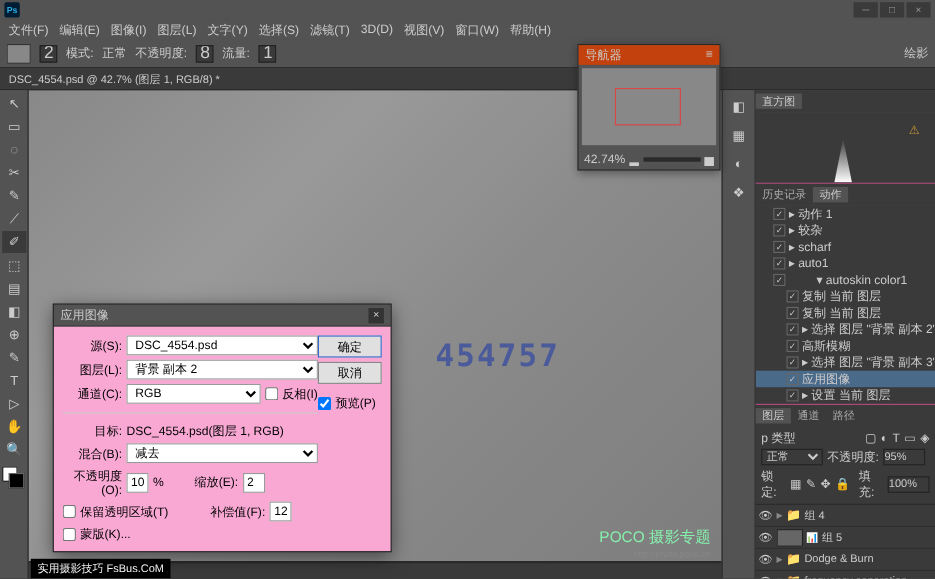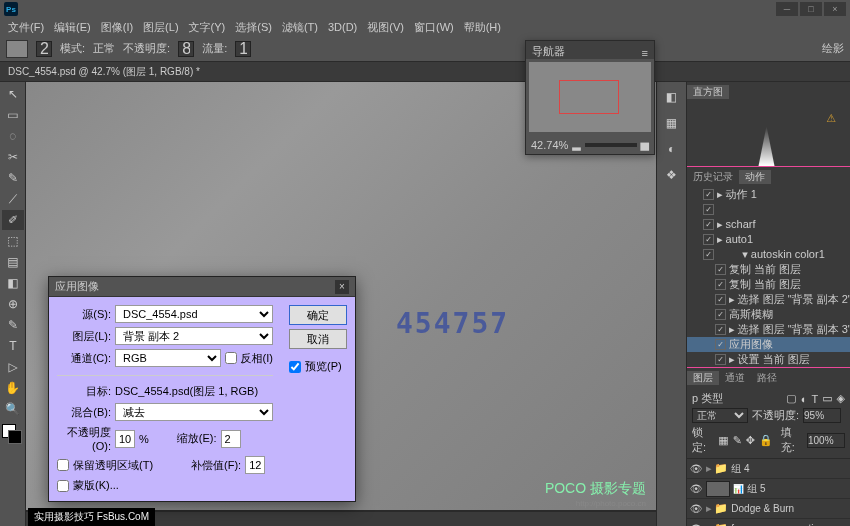--- a/index.html
+++ b/index.html
@@ -59,7 +59,7 @@
 .layer-row .folder{color:#888;font-size:11px}
 
 .navigator{position:absolute;left:525px;top:40px;width:130px;background:#535353;border:1px solid #2a2a2a;box-shadow:0 2px 8px rgba(0,0,0,.4)}
-.navigator .hdr{background:#404040;height:18px;display:flex;align-items:flex-end;padding:0 6px;font-size:10px;justify-content:space-between}
+.navigator .hdr{background:#c2410c;height:18px;display:flex;align-items:center;padding:0 6px;font-size:10px;justify-content:space-between}
 .navigator .preview{height:70px;background:#888;position:relative;margin:3px}
 .navigator .preview .box{position:absolute;left:30px;top:18px;width:60px;height:34px;border:1px solid #d44}
 .navigator .zoomrow{display:flex;align-items:center;padding:3px 5px;gap:4px;font-size:10px}

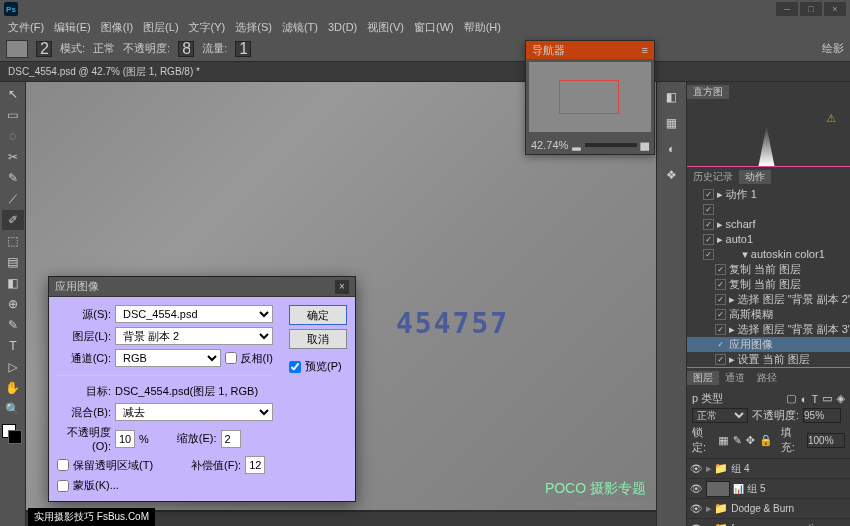--- a/index.html
+++ b/index.html
@@ -187,6 +187,7 @@
           </div>
           <div class="action-row" style="padding-left: 16px;">
             <span class="chk on"></span>
+            <span class="txt">▸ 较杂</span>
           </div>
           <div class="action-row" style="padding-left: 16px;">
             <span class="chk on"></span>

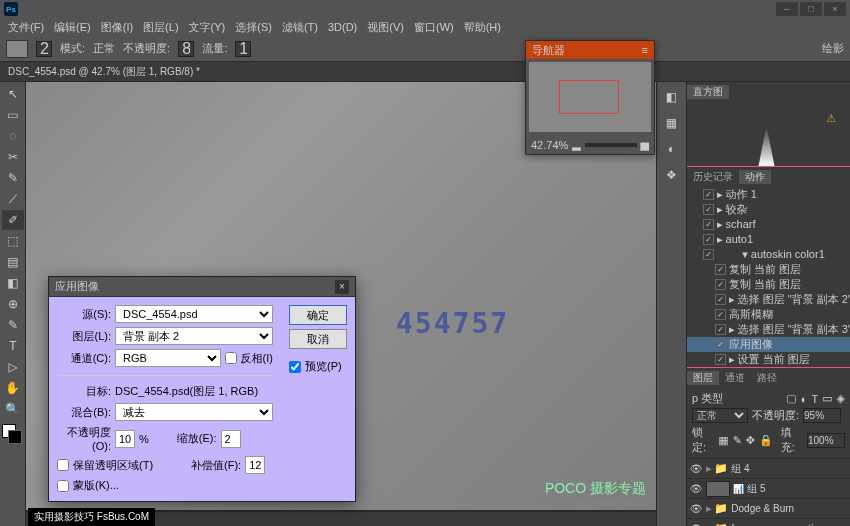--- a/index.html
+++ b/index.html
@@ -68,7 +68,7 @@
 .dialog{position:absolute;left:48px;top:276px;width:308px;background:#535353;border:1px solid #222;box-shadow:0 4px 16px rgba(0,0,0,.5)}
 .dialog .dlg-title{background:#535353;height:20px;display:flex;align-items:center;justify-content:space-between;padding:0 6px;font-size:11px;border-bottom:1px solid #333}
 .dialog .dlg-title .x{width:14px;height:14px;background:#333;display:flex;align-items:center;justify-content:center;font-size:10px}
-.dialog .dlg-body{background:#c4b5fd;padding:8px;color:#000;display:flex;gap:16px}
+.dialog .dlg-body{background:#f9a8d4;padding:8px;color:#000;display:flex;gap:0}
 .dialog .dlg-body *{color:#000}
 .dlg-left{flex:1;display:flex;flex-direction:column;gap:4px}
 .dlg-row{display:flex;align-items:center;gap:4px;font-size:11px}

